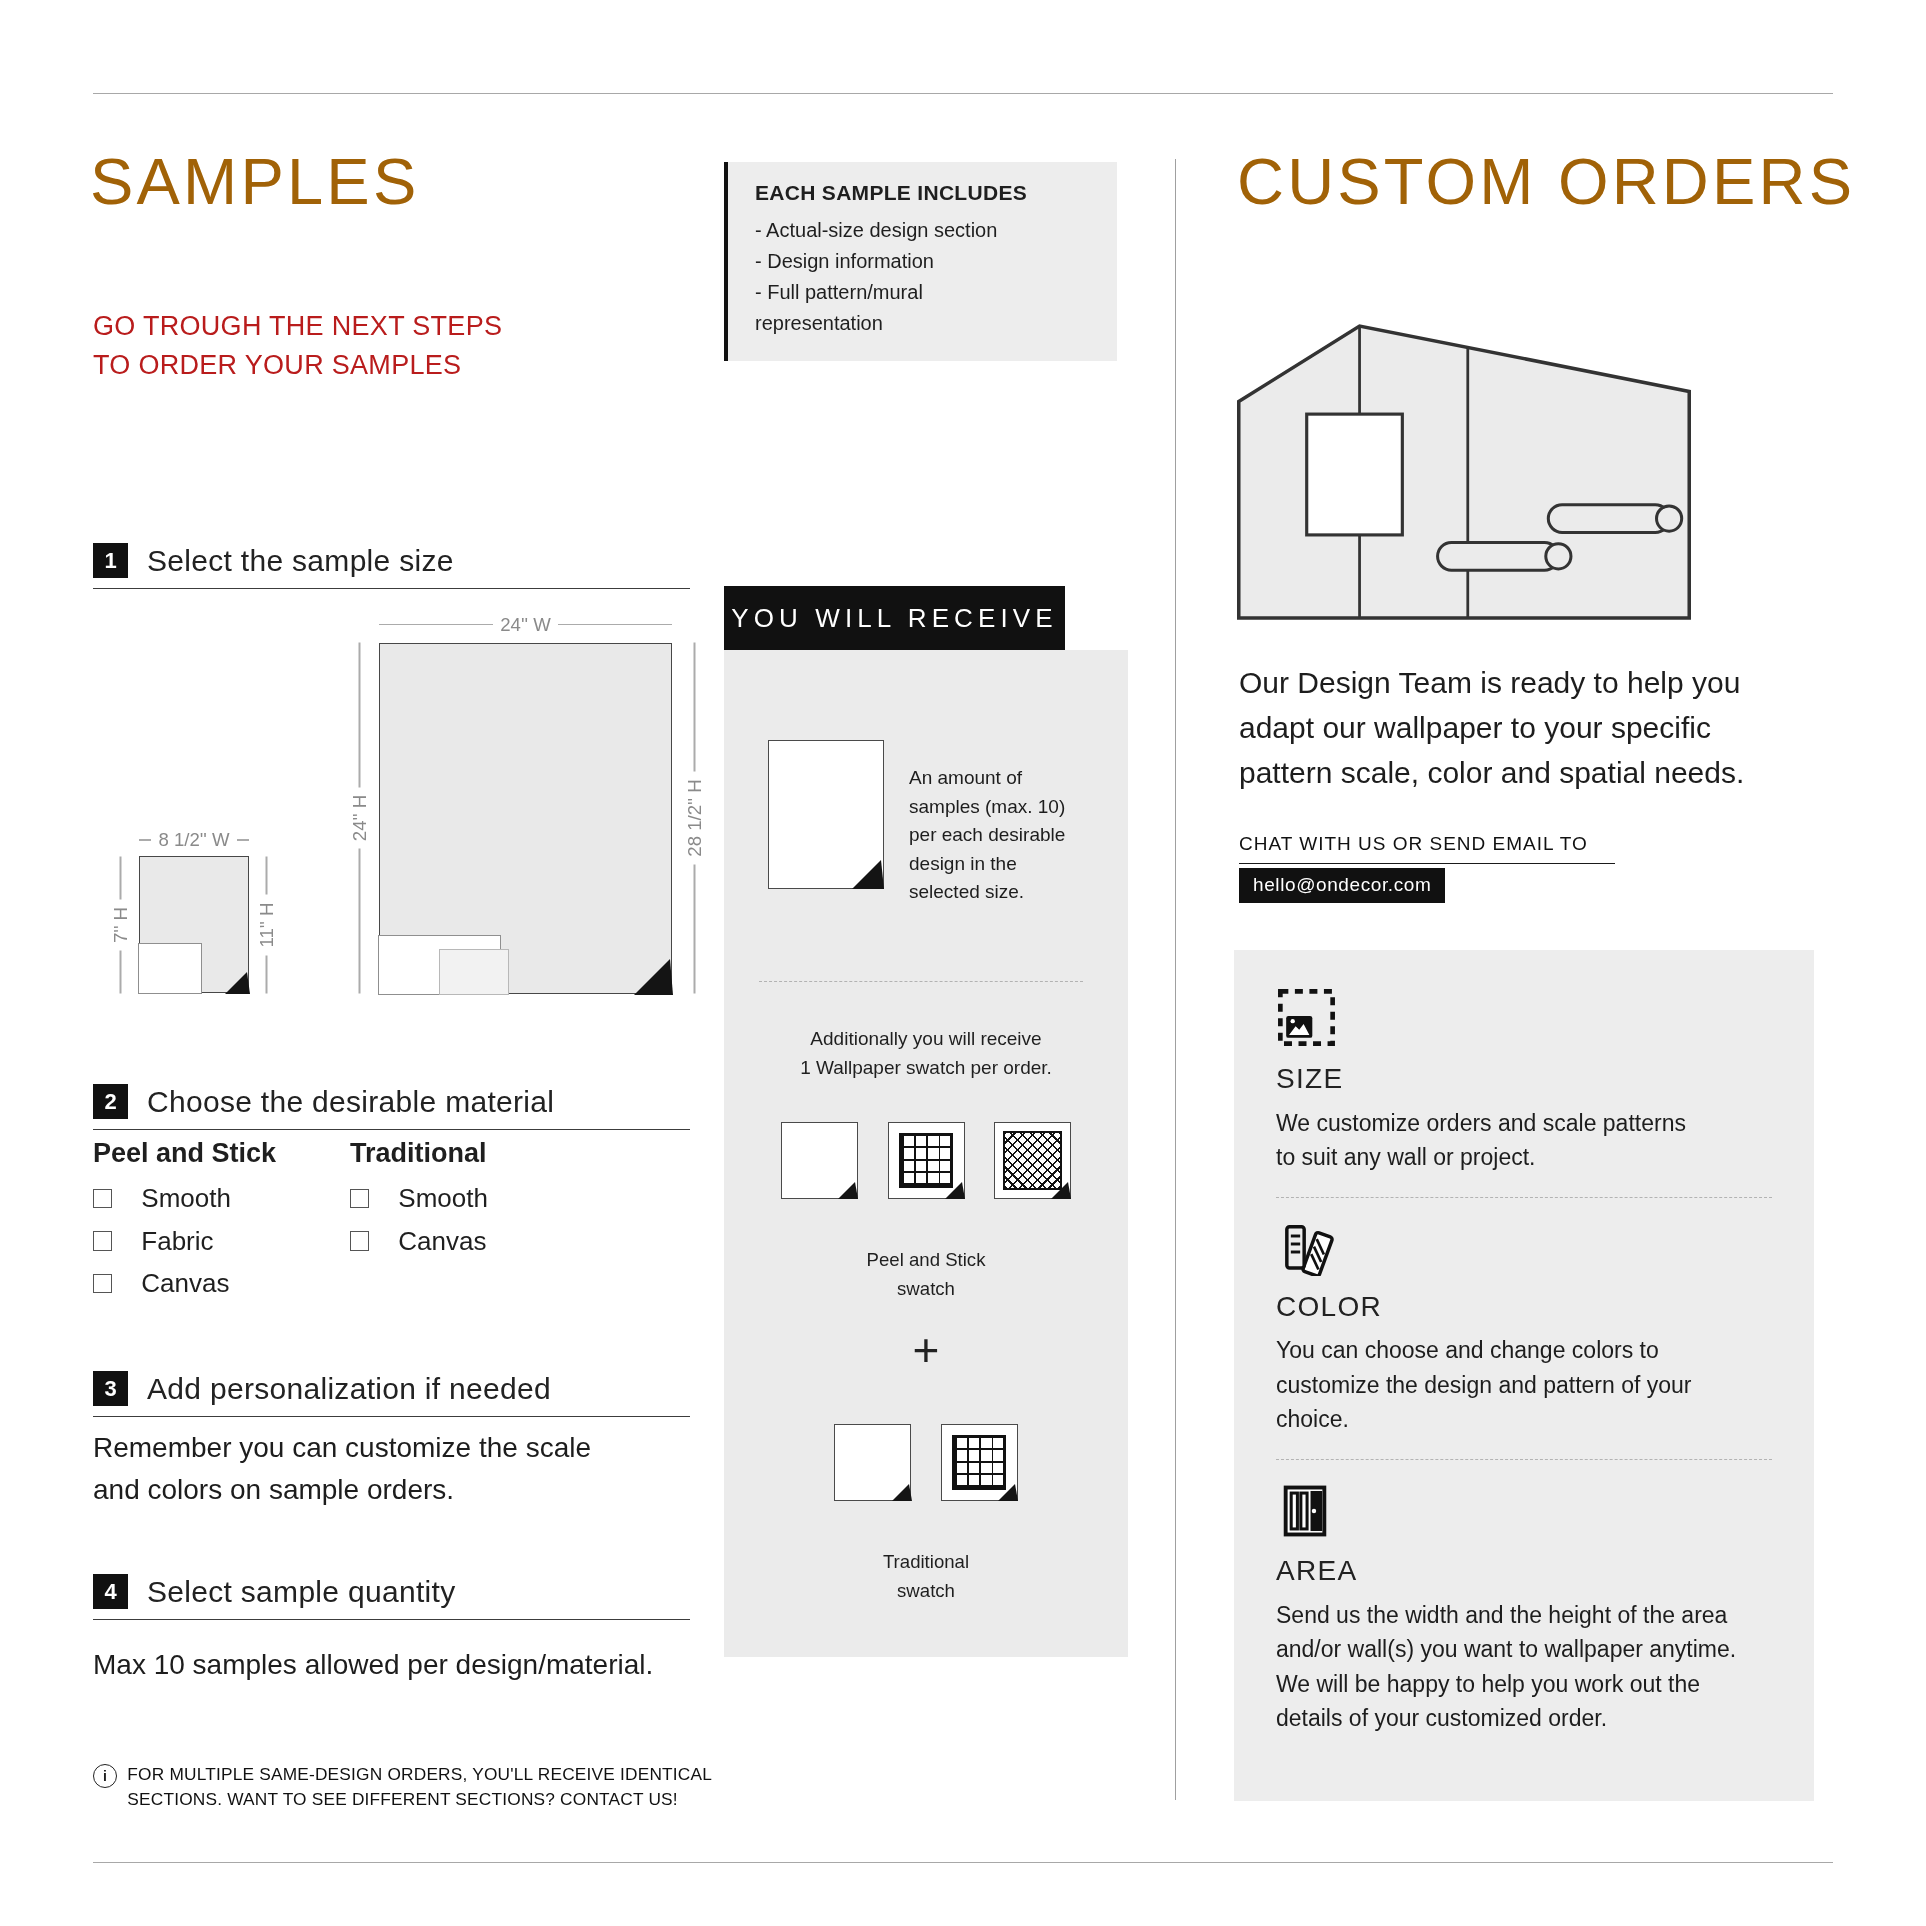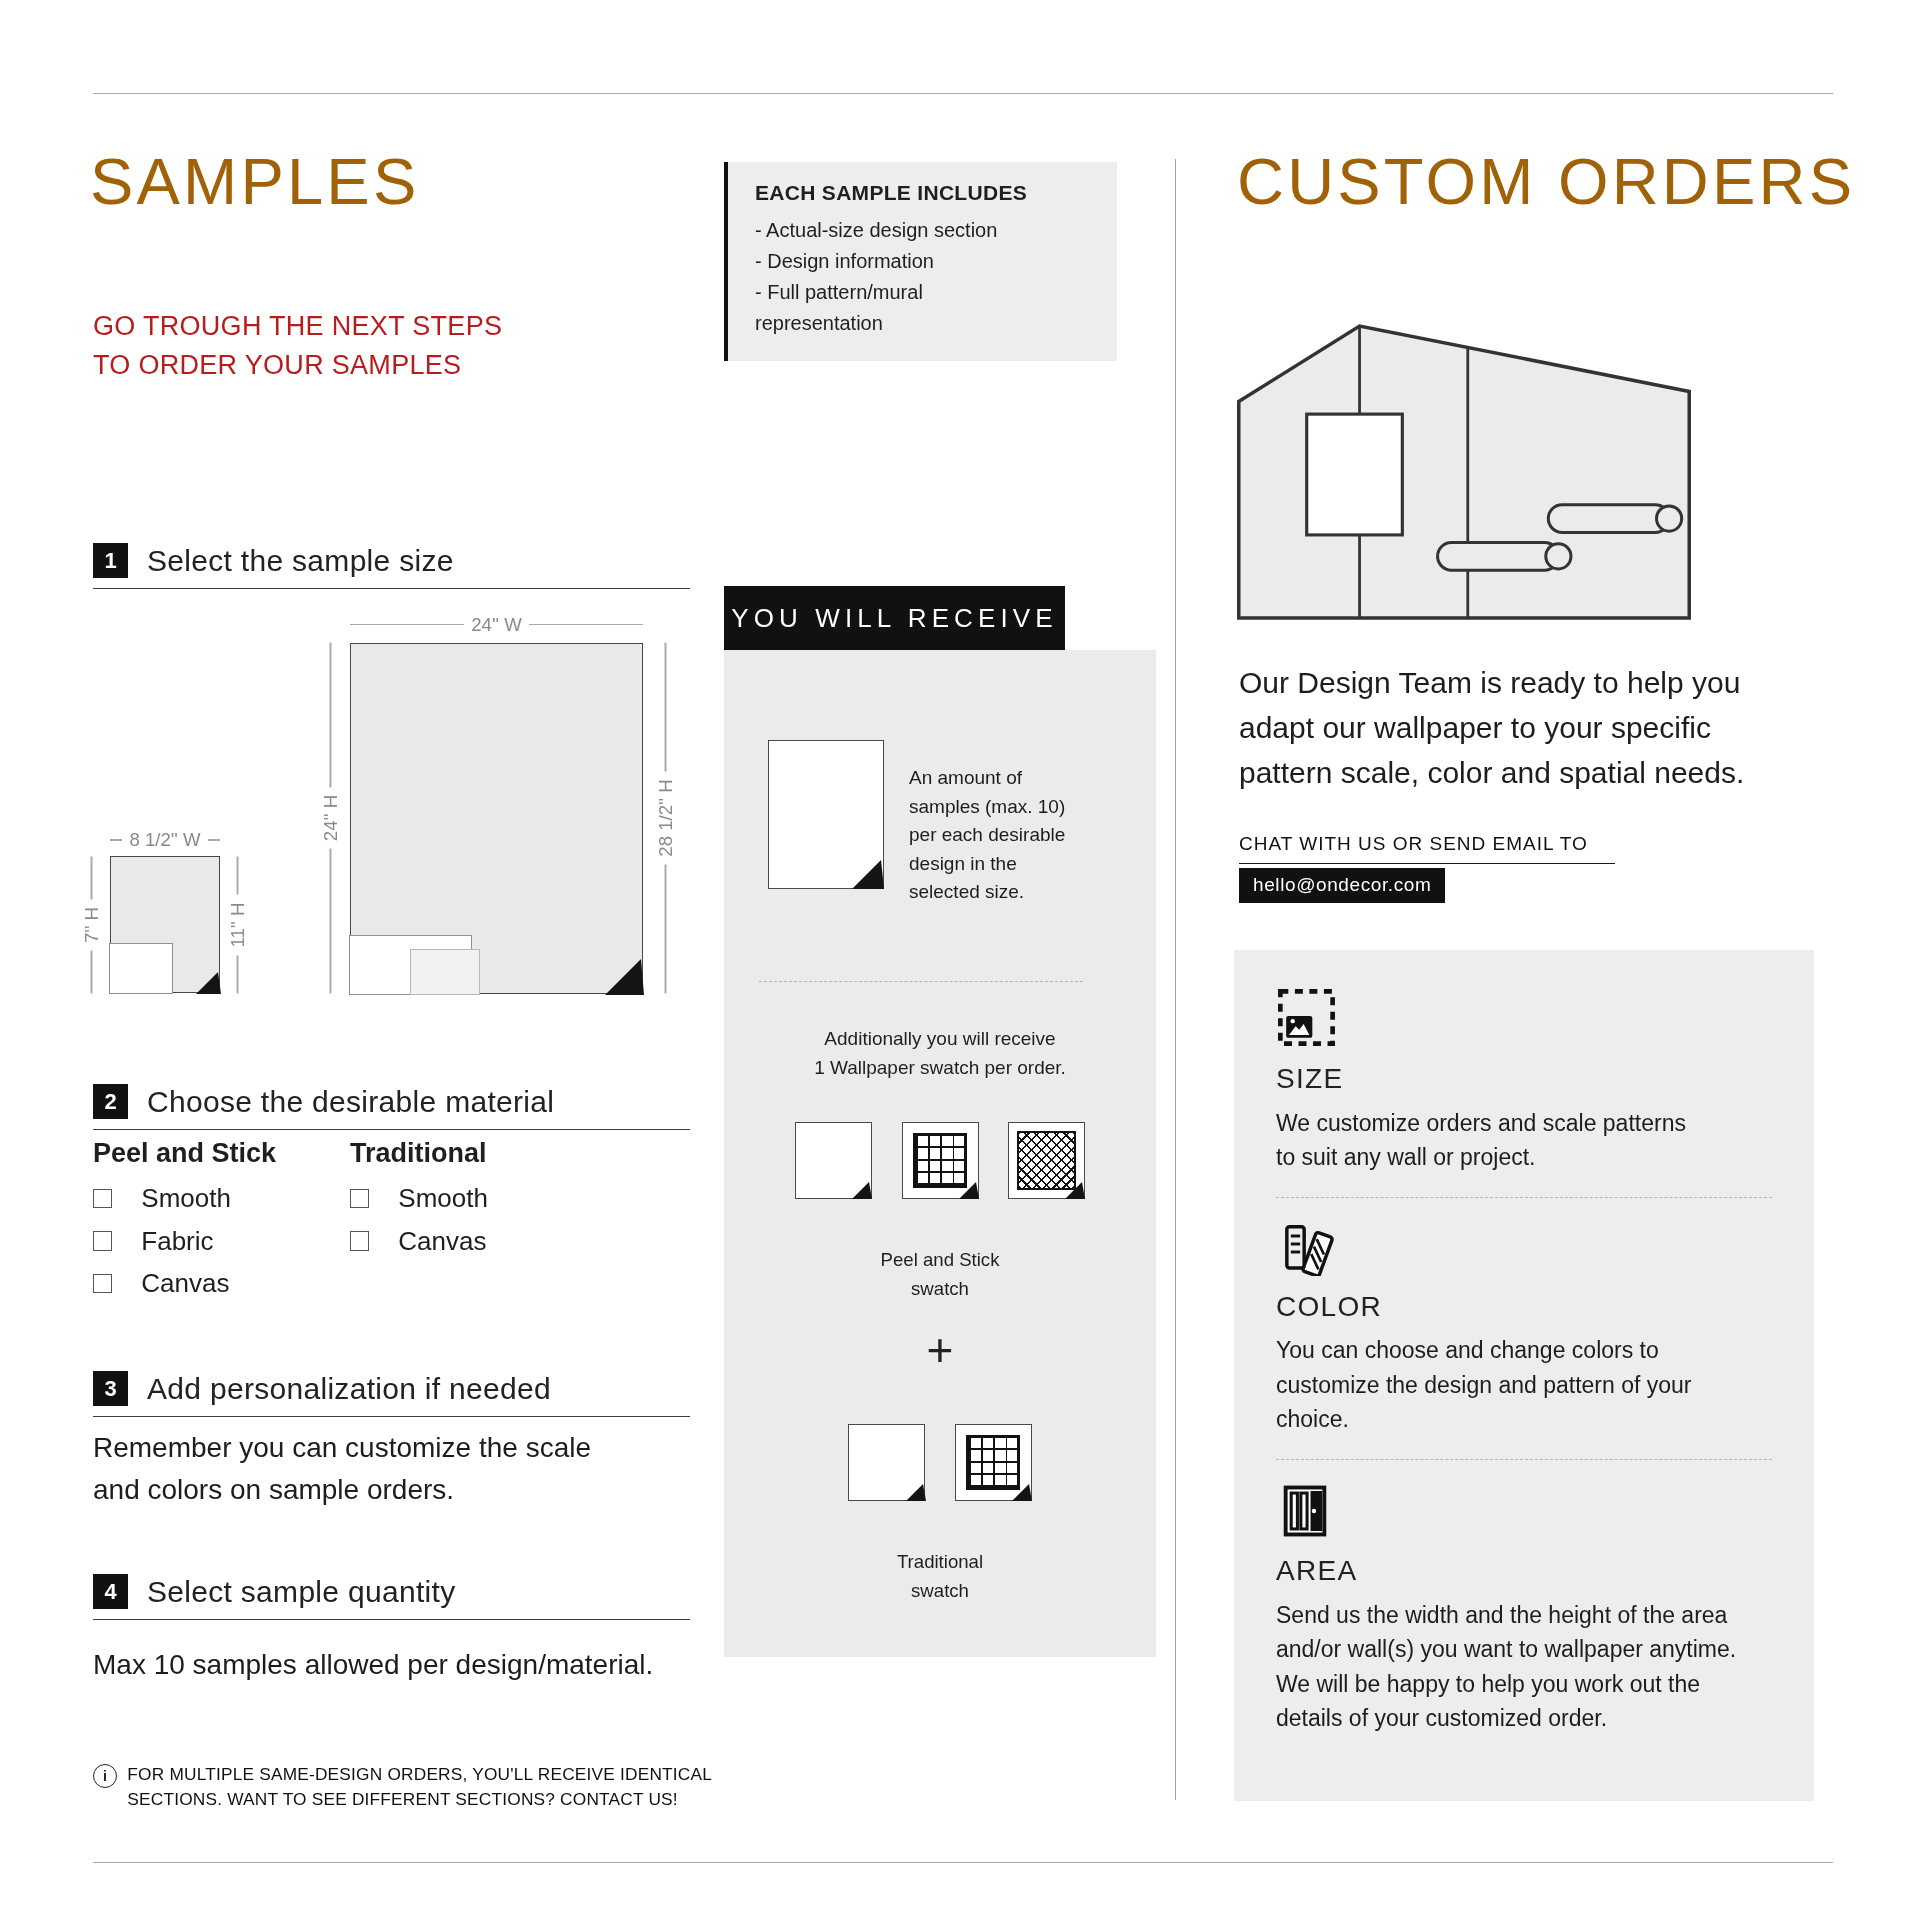--- a/index.html
+++ b/index.html
@@ -30,7 +30,7 @@
   .step-num{width:35px;height:35px;background:#111;color:#fff;font-size:22px;font-weight:600;display:flex;align-items:center;justify-content:center;flex:0 0 auto;}
   .step-title{font-size:30px;font-weight:500;margin-left:19px;letter-spacing:0.3px;color:#222;}
 
-  .diagram{position:absolute;left:82px;top:604px;width:636px;height:424px;}
+  .diagram{position:absolute;left:111px;top:604px;width:636px;height:424px;}
   .rect{position:absolute;background:#e9e9e9;border:1.9px solid #474747;box-sizing:border-box;}
   .rect.large{left:268px;top:39px;width:293px;height:351px;}
   .rect.small{left:28px;top:252px;width:110px;height:137px;}

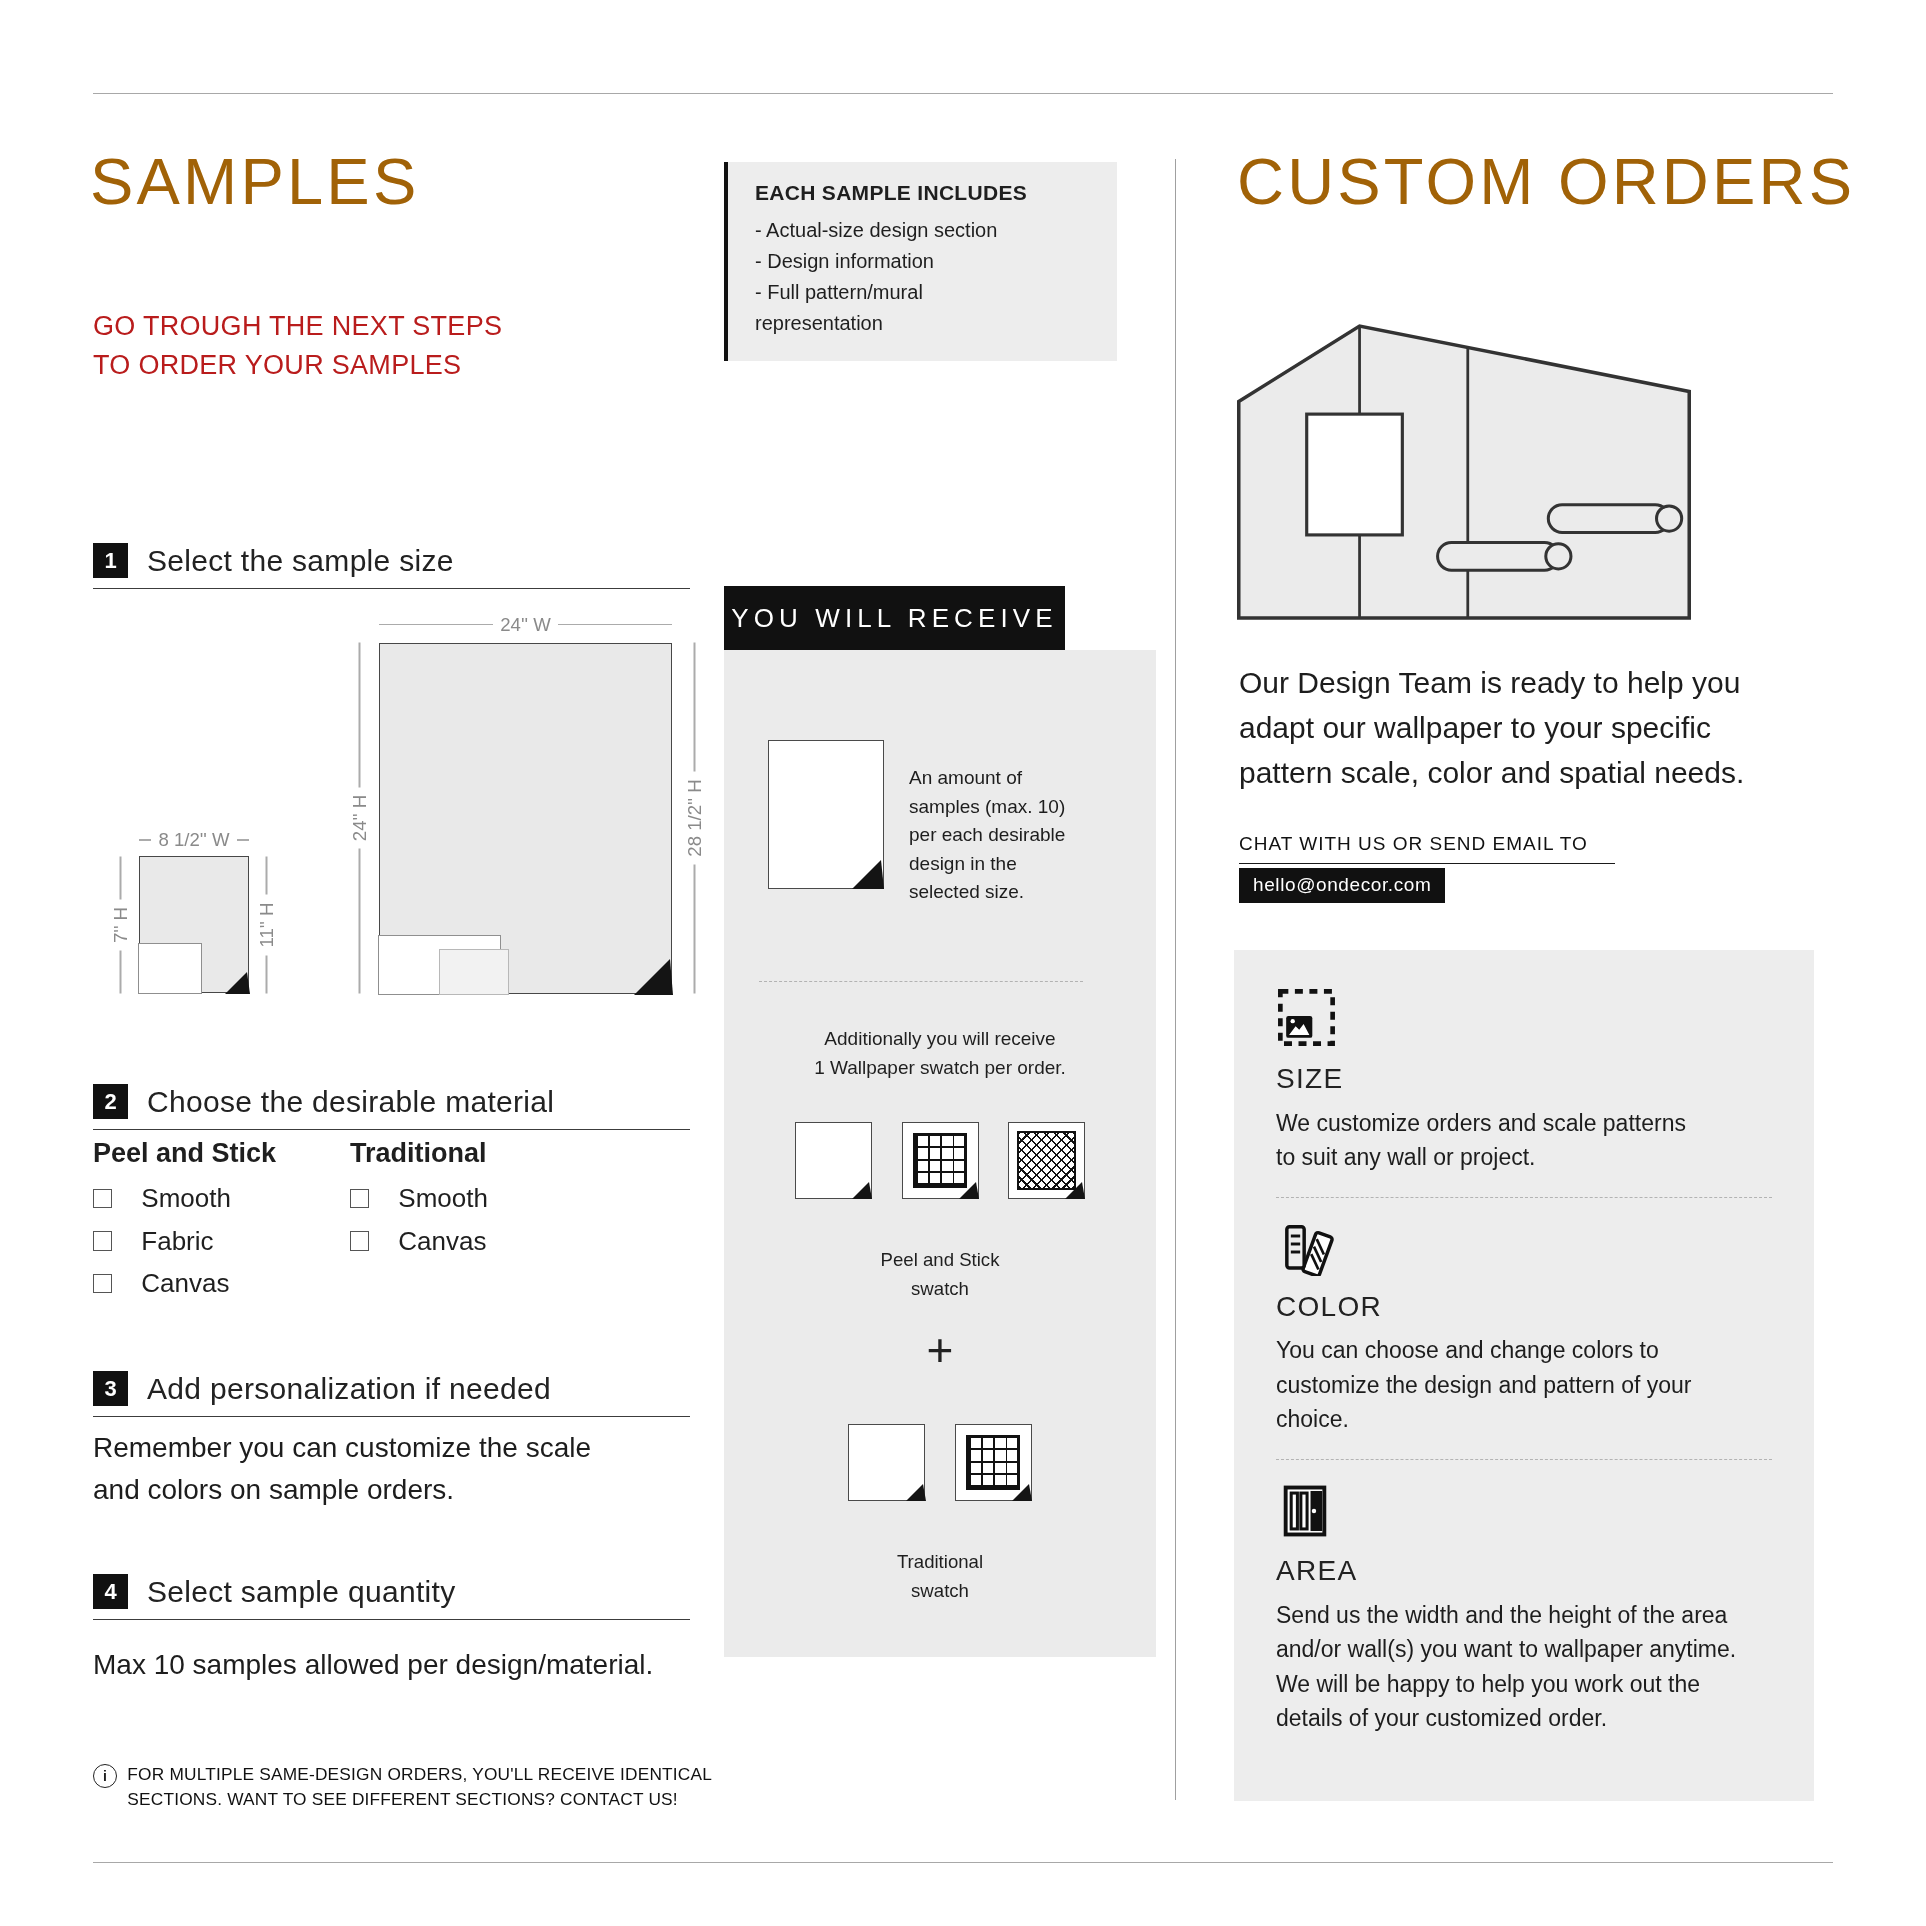--- a/index.html
+++ b/index.html
@@ -64,7 +64,7 @@
   .note-text{font-size:17.3px;line-height:1.45;letter-spacing:0.2px;color:#111;}
 
   .receive-header{position:absolute;left:724px;top:586px;width:341px;height:64px;background:#111;color:#fff;display:flex;align-items:center;justify-content:center;font-size:26px;font-weight:500;letter-spacing:5.1px;}
-  .receive-panel{position:absolute;left:724px;top:650px;width:404px;height:1007px;background:#ebebeb;padding-left:28px;}
+  .receive-panel{position:absolute;left:724px;top:650px;width:404px;height:1007px;background:#ebebeb;}
   .page-icon{position:absolute;left:44px;top:90px;width:116px;height:149px;background:#fff;border:1.9px solid #4a4a4a;box-sizing:border-box;}
   .rcv-sample-text{position:absolute;left:185px;top:114px;font-size:19px;line-height:1.5;color:#1d1d1d;}
   .dashed-div{border-top:1.3px dashed #b3b3b3;}

